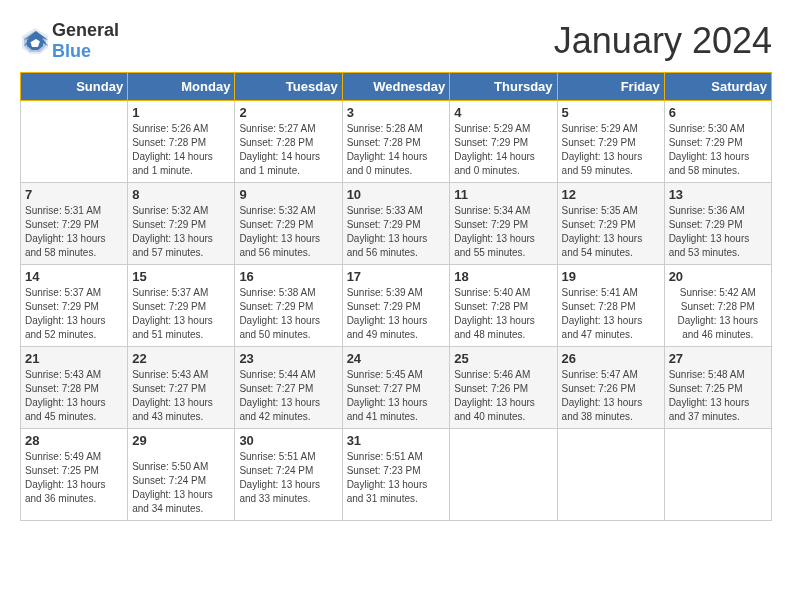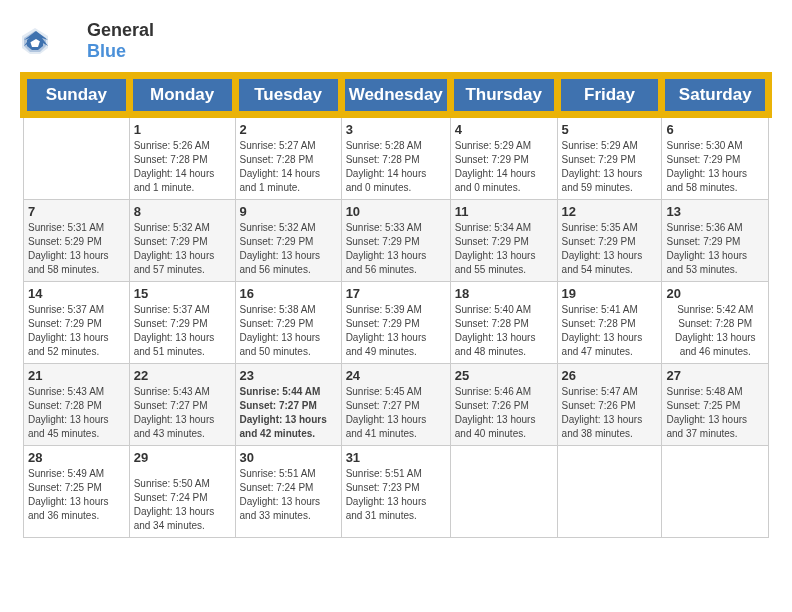--- a/index.html
+++ b/index.html
@@ -19,7 +19,6 @@
     .logo {
       display: flex;
       align-items: center;
-      gap: 35px;
     }
     .logo-text-general {
       font-size: 18px;

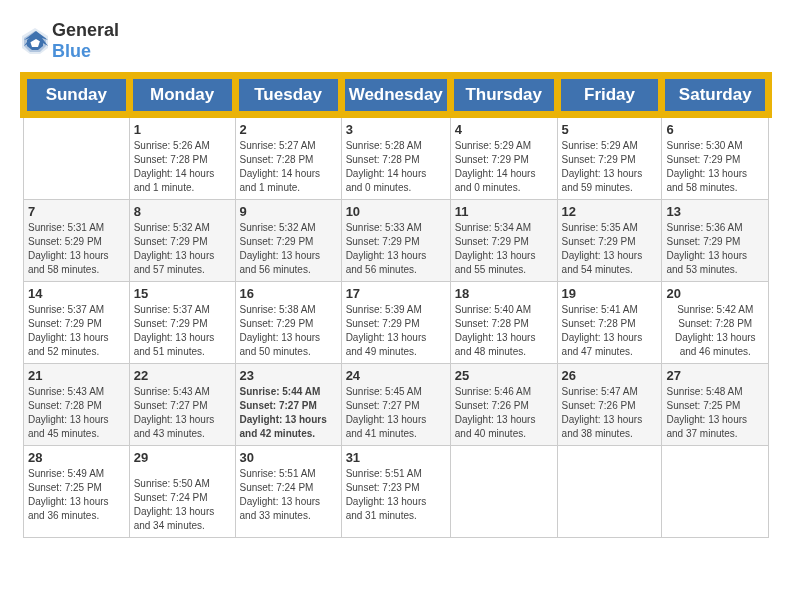--- a/index.html
+++ b/index.html
@@ -109,6 +109,7 @@
     </div>
   </div>
   <div class="title-block">
+    <div class="month-title">January 2024</div>
   </div>
 </div>
 

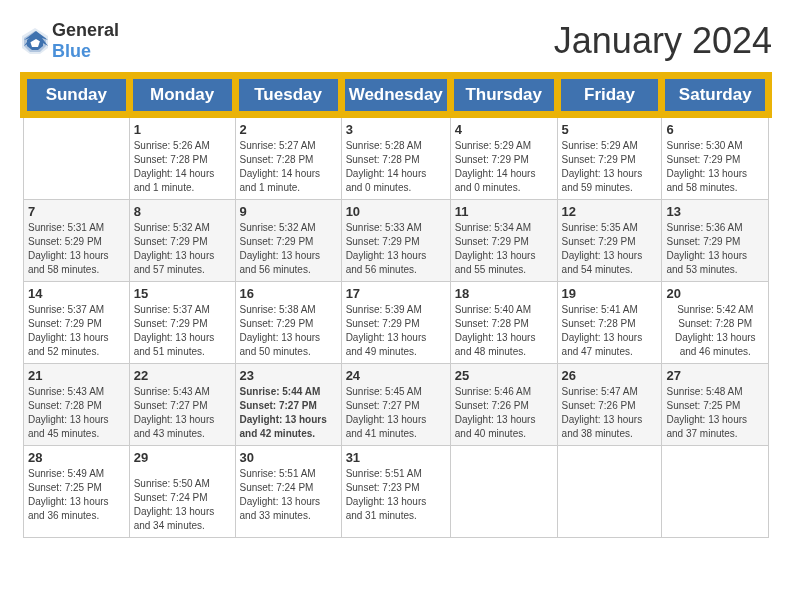--- a/index.html
+++ b/index.html
@@ -56,10 +56,10 @@
       background-color: #3f72af;
       color: #fff;
       padding: 6px 4px;
-      text-align: center;
-      font-size: 17px;
+      text-align: right;
+      font-size: 13px;
       font-weight: bold;
-      border: 7px solid #eab308;
+      border: 1px solid #eab308;
     }
     tbody tr td {
       border: 1px solid #ccc;

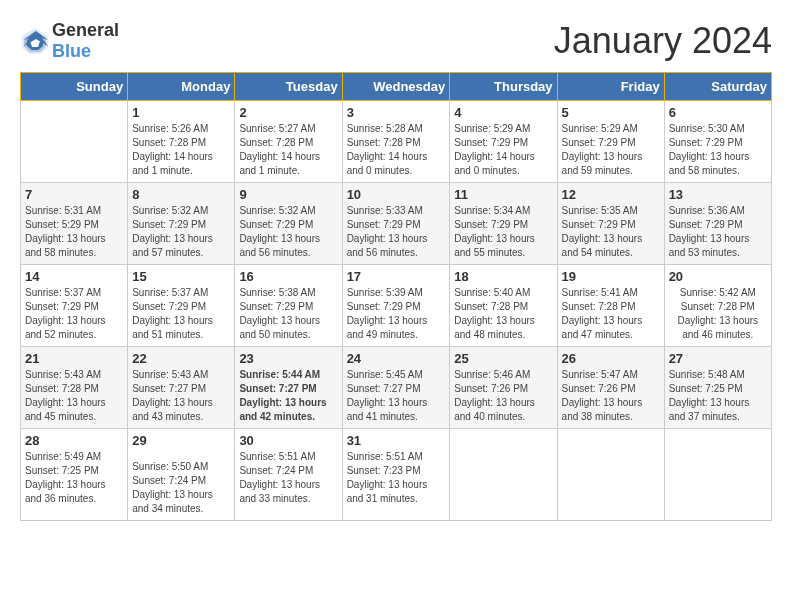--- a/index.html
+++ b/index.html
@@ -175,7 +175,7 @@
         <td>
           <div class="day-number">7</div>
           <div class="day-info" style="white-space: pre-line;">Sunrise: 5:31 AM
-Sunset: 5:29 PM
+Sunset: 7:29 PM
 Daylight: 13 hours
 and 58 minutes.</div>
         </td>

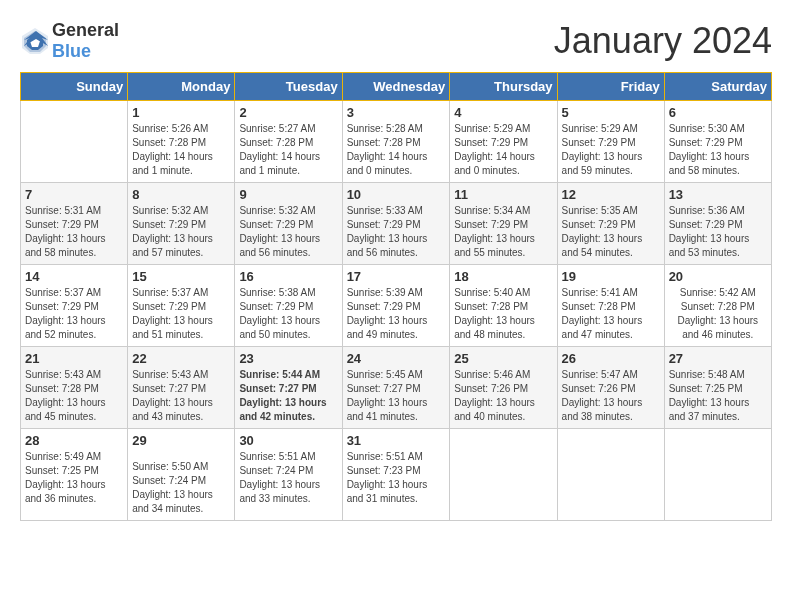--- a/index.html
+++ b/index.html
@@ -290,7 +290,7 @@
         </td>
         <td>
           <div class="day-number">23</div>
-          <div class="day-info" style="white-space: pre-line; font-weight: bold;">Sunrise: 5:44 AM
+          <div class="day-info" style="white-space: pre-line;">Sunrise: 5:44 AM
 Sunset: 7:27 PM
 Daylight: 13 hours
 and 42 minutes.</div>

